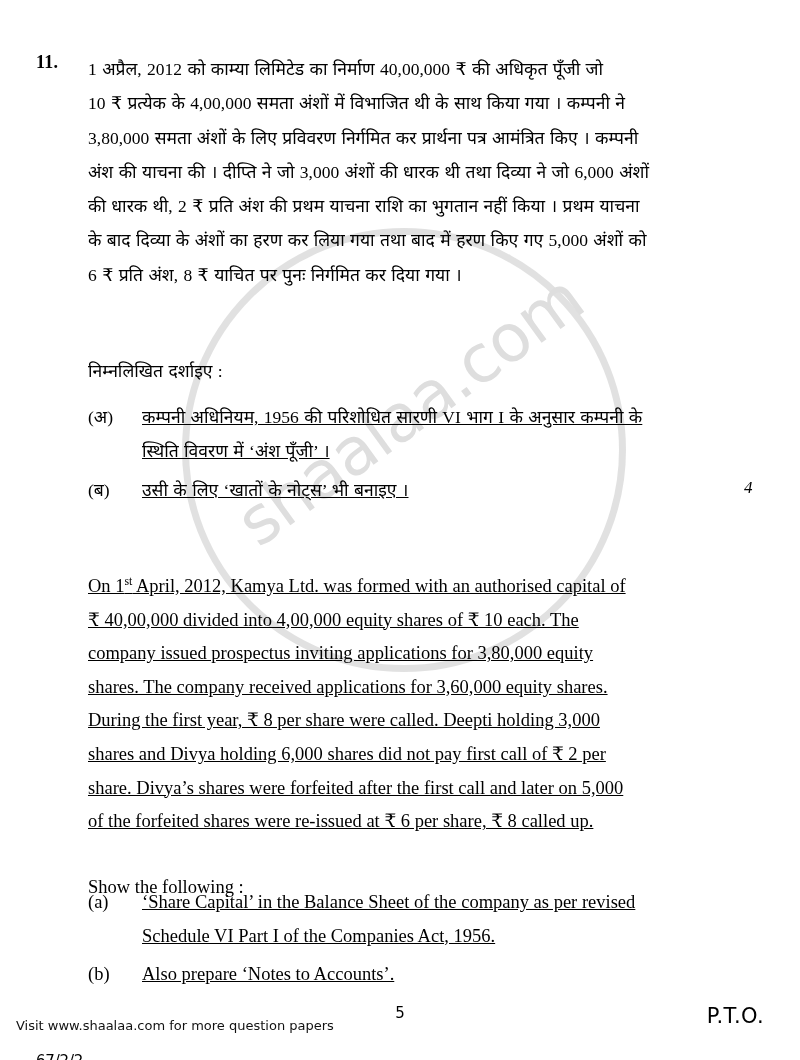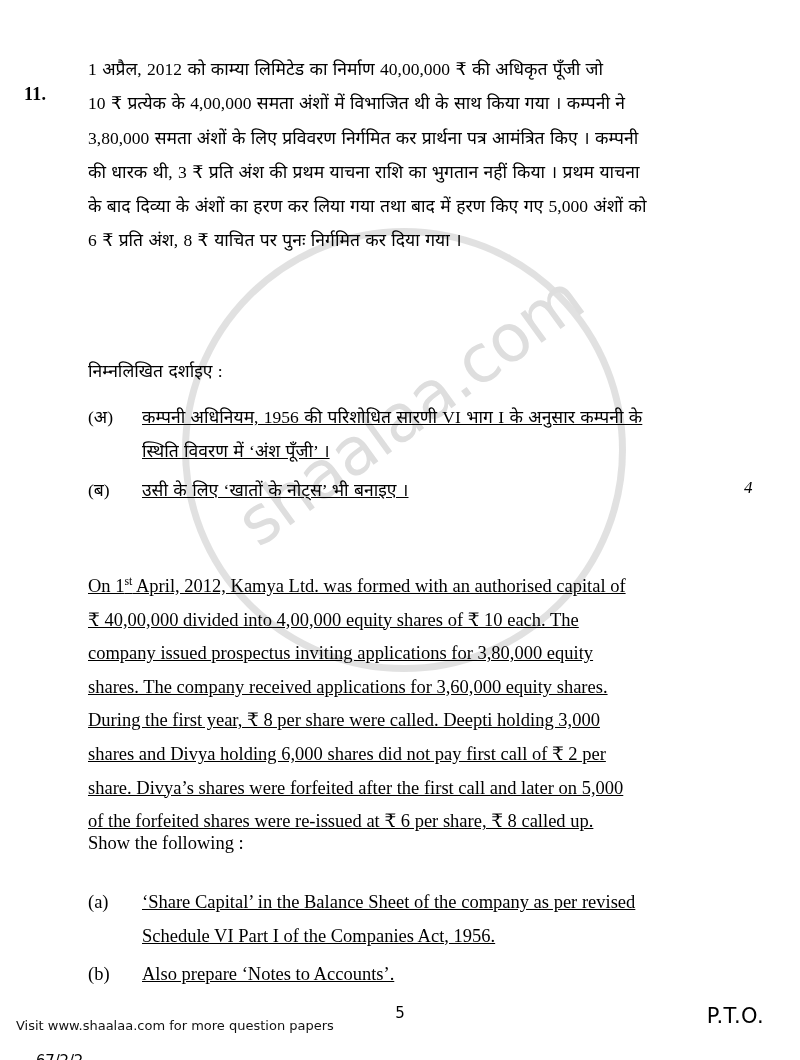--- a/index.html
+++ b/index.html
@@ -61,12 +61,11 @@
 
   .qnum {
     position: absolute;
-    left: 24px;
+    left: 36px;
     top: 52px;
     font-weight: bold;
     font-size: 18px;
     letter-spacing: .3px;
-    margin-top: 32px;
   }
 
   .block {

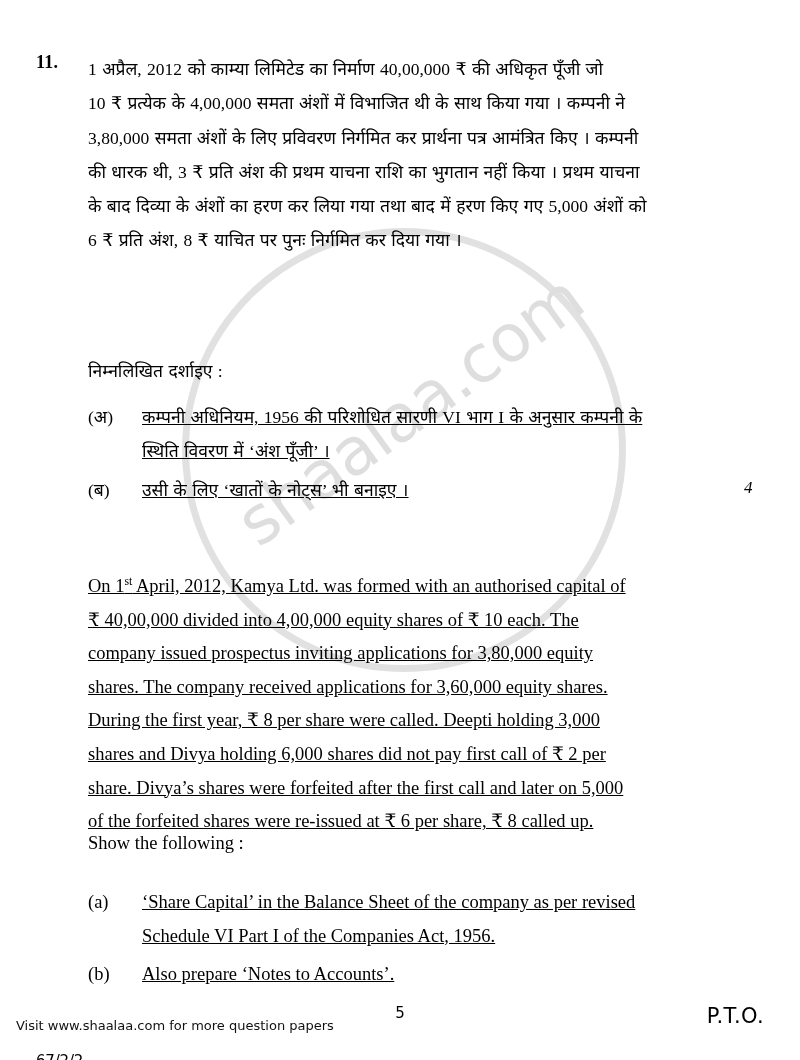--- a/index.html
+++ b/index.html
@@ -177,6 +177,7 @@
       <div>1 अप्रैल, 2012 को काम्या लिमिटेड का निर्माण 40,00,000 ₹ की अधिकृत पूँजी जो</div>
       <div>10 ₹ प्रत्येक के 4,00,000 समता अंशों में विभाजित थी के साथ किया गया । कम्पनी ने</div>
       <div>3,80,000 समता अंशों के लिए प्रविवरण निर्गमित कर प्रार्थना पत्र आमंत्रित किए । कम्पनी</div>
+      <div>अंश की याचना की । दीप्ति ने जो 3,000 अंशों की धारक थी तथा दिव्या ने जो 6,000 अंशों</div>
       <div>की धारक थी, 3 ₹ प्रति अंश की प्रथम याचना राशि का भुगतान नहीं किया । प्रथम याचना</div>
       <div>के बाद दिव्या के अंशों का हरण कर लिया गया तथा बाद में हरण किए गए 5,000 अंशों को</div>
       <div>6 ₹ प्रति अंश, 8 ₹ याचित पर पुनः निर्गमित कर दिया गया ।</div>

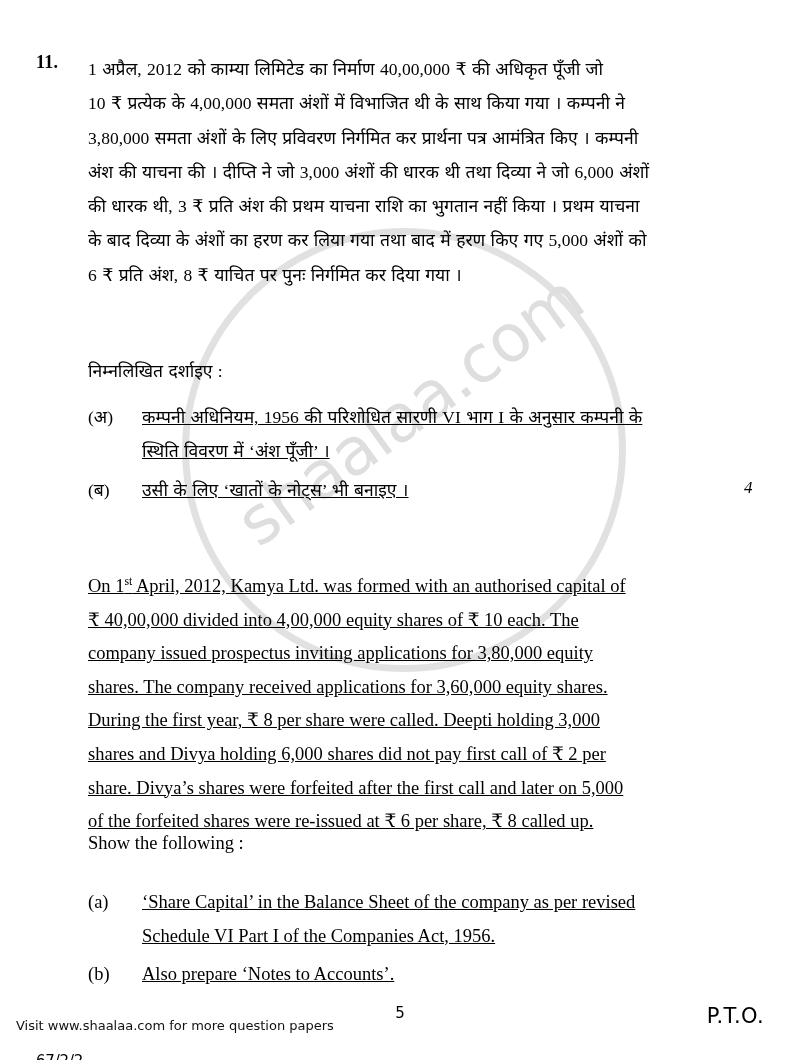--- a/index.html
+++ b/index.html
@@ -178,7 +178,7 @@
       <div>10 ₹ प्रत्येक के 4,00,000 समता अंशों में विभाजित थी के साथ किया गया । कम्पनी ने</div>
       <div>3,80,000 समता अंशों के लिए प्रविवरण निर्गमित कर प्रार्थना पत्र आमंत्रित किए । कम्पनी</div>
       <div>अंश की याचना की । दीप्ति ने जो 3,000 अंशों की धारक थी तथा दिव्या ने जो 6,000 अंशों</div>
-      <div>की धारक थी, 3 ₹ प्रति अंश की प्रथम याचना राशि का भुगतान नहीं किया । प्रथम याचना</div>
+      <div>की धारक थी, 2 ₹ प्रति अंश की प्रथम याचना राशि का भुगतान नहीं किया । प्रथम याचना</div>
       <div>के बाद दिव्या के अंशों का हरण कर लिया गया तथा बाद में हरण किए गए 5,000 अंशों को</div>
       <div>6 ₹ प्रति अंश, 8 ₹ याचित पर पुनः निर्गमित कर दिया गया ।</div>
     </div>

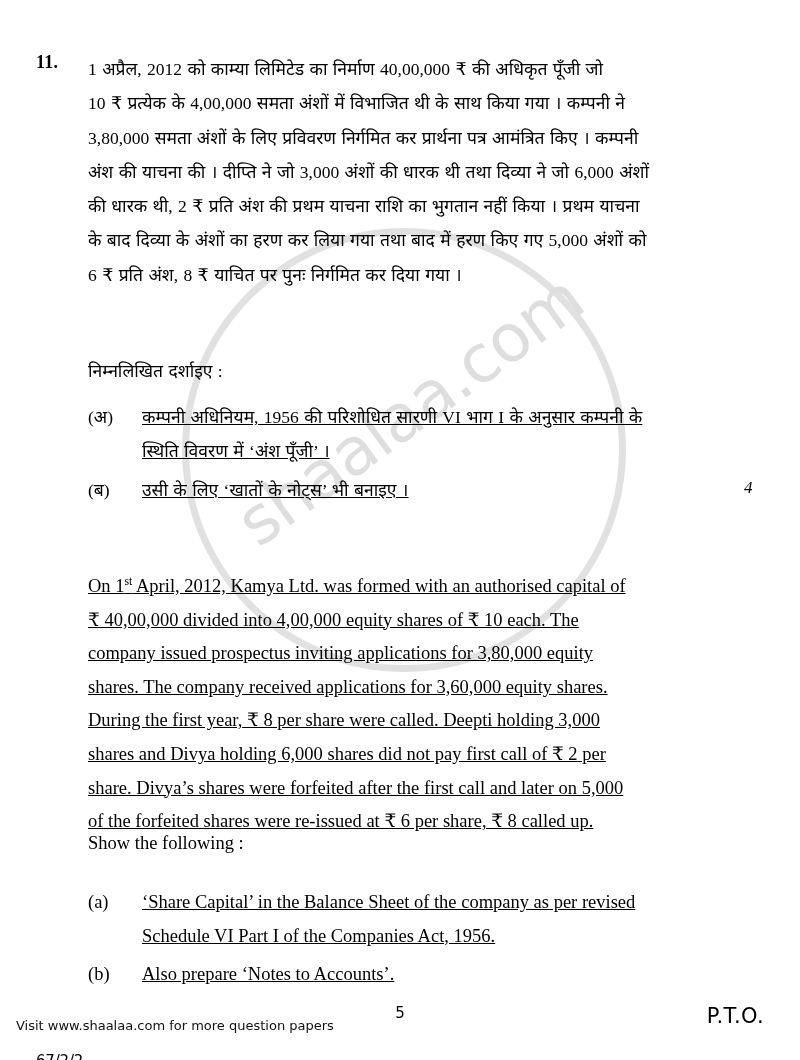--- a/index.html
+++ b/index.html
@@ -213,7 +213,7 @@
       <div class="noj">of the forfeited shares were re-issued at ₹  6 per share, ₹  8 called up.</div>
     </div>
 
-    <div class="block eng noj" style="top:827px;">Show the following :</div>
+    <div class="block eng noj" style="top:871px;">Show the following :</div>
 
     <div class="subrow eng" style="top:886px;">
       <div class="lbl">(a)</div>

